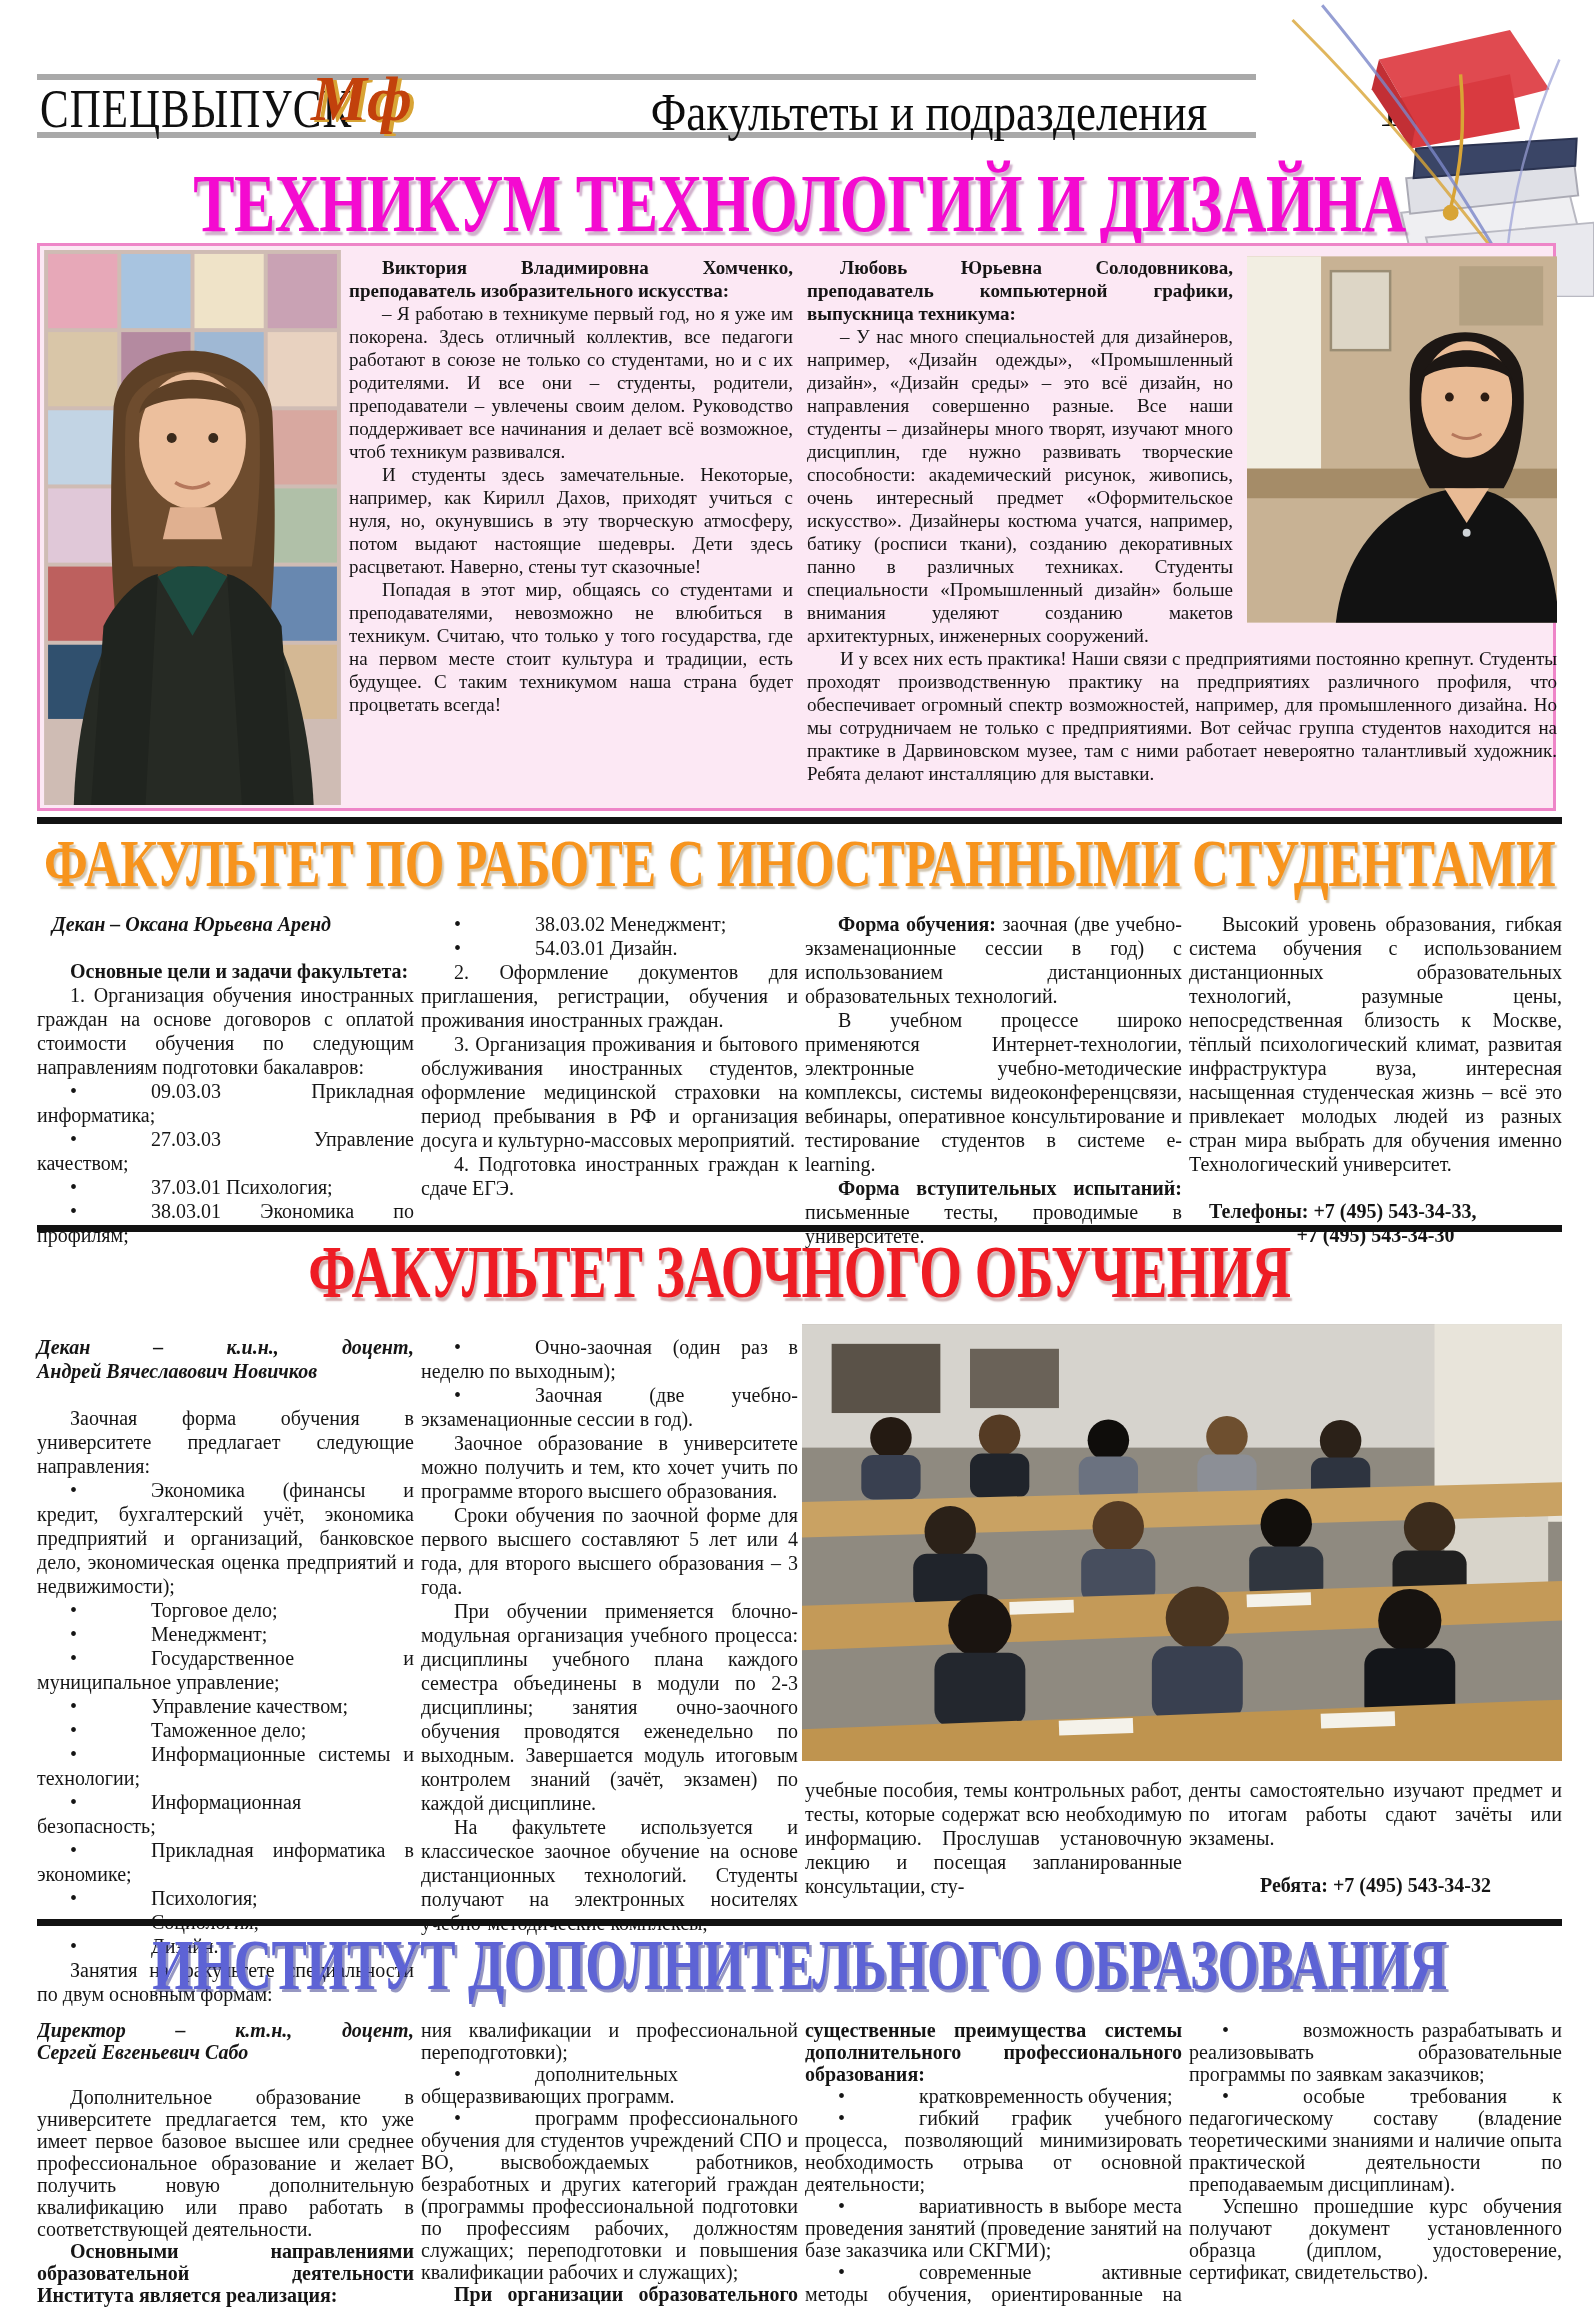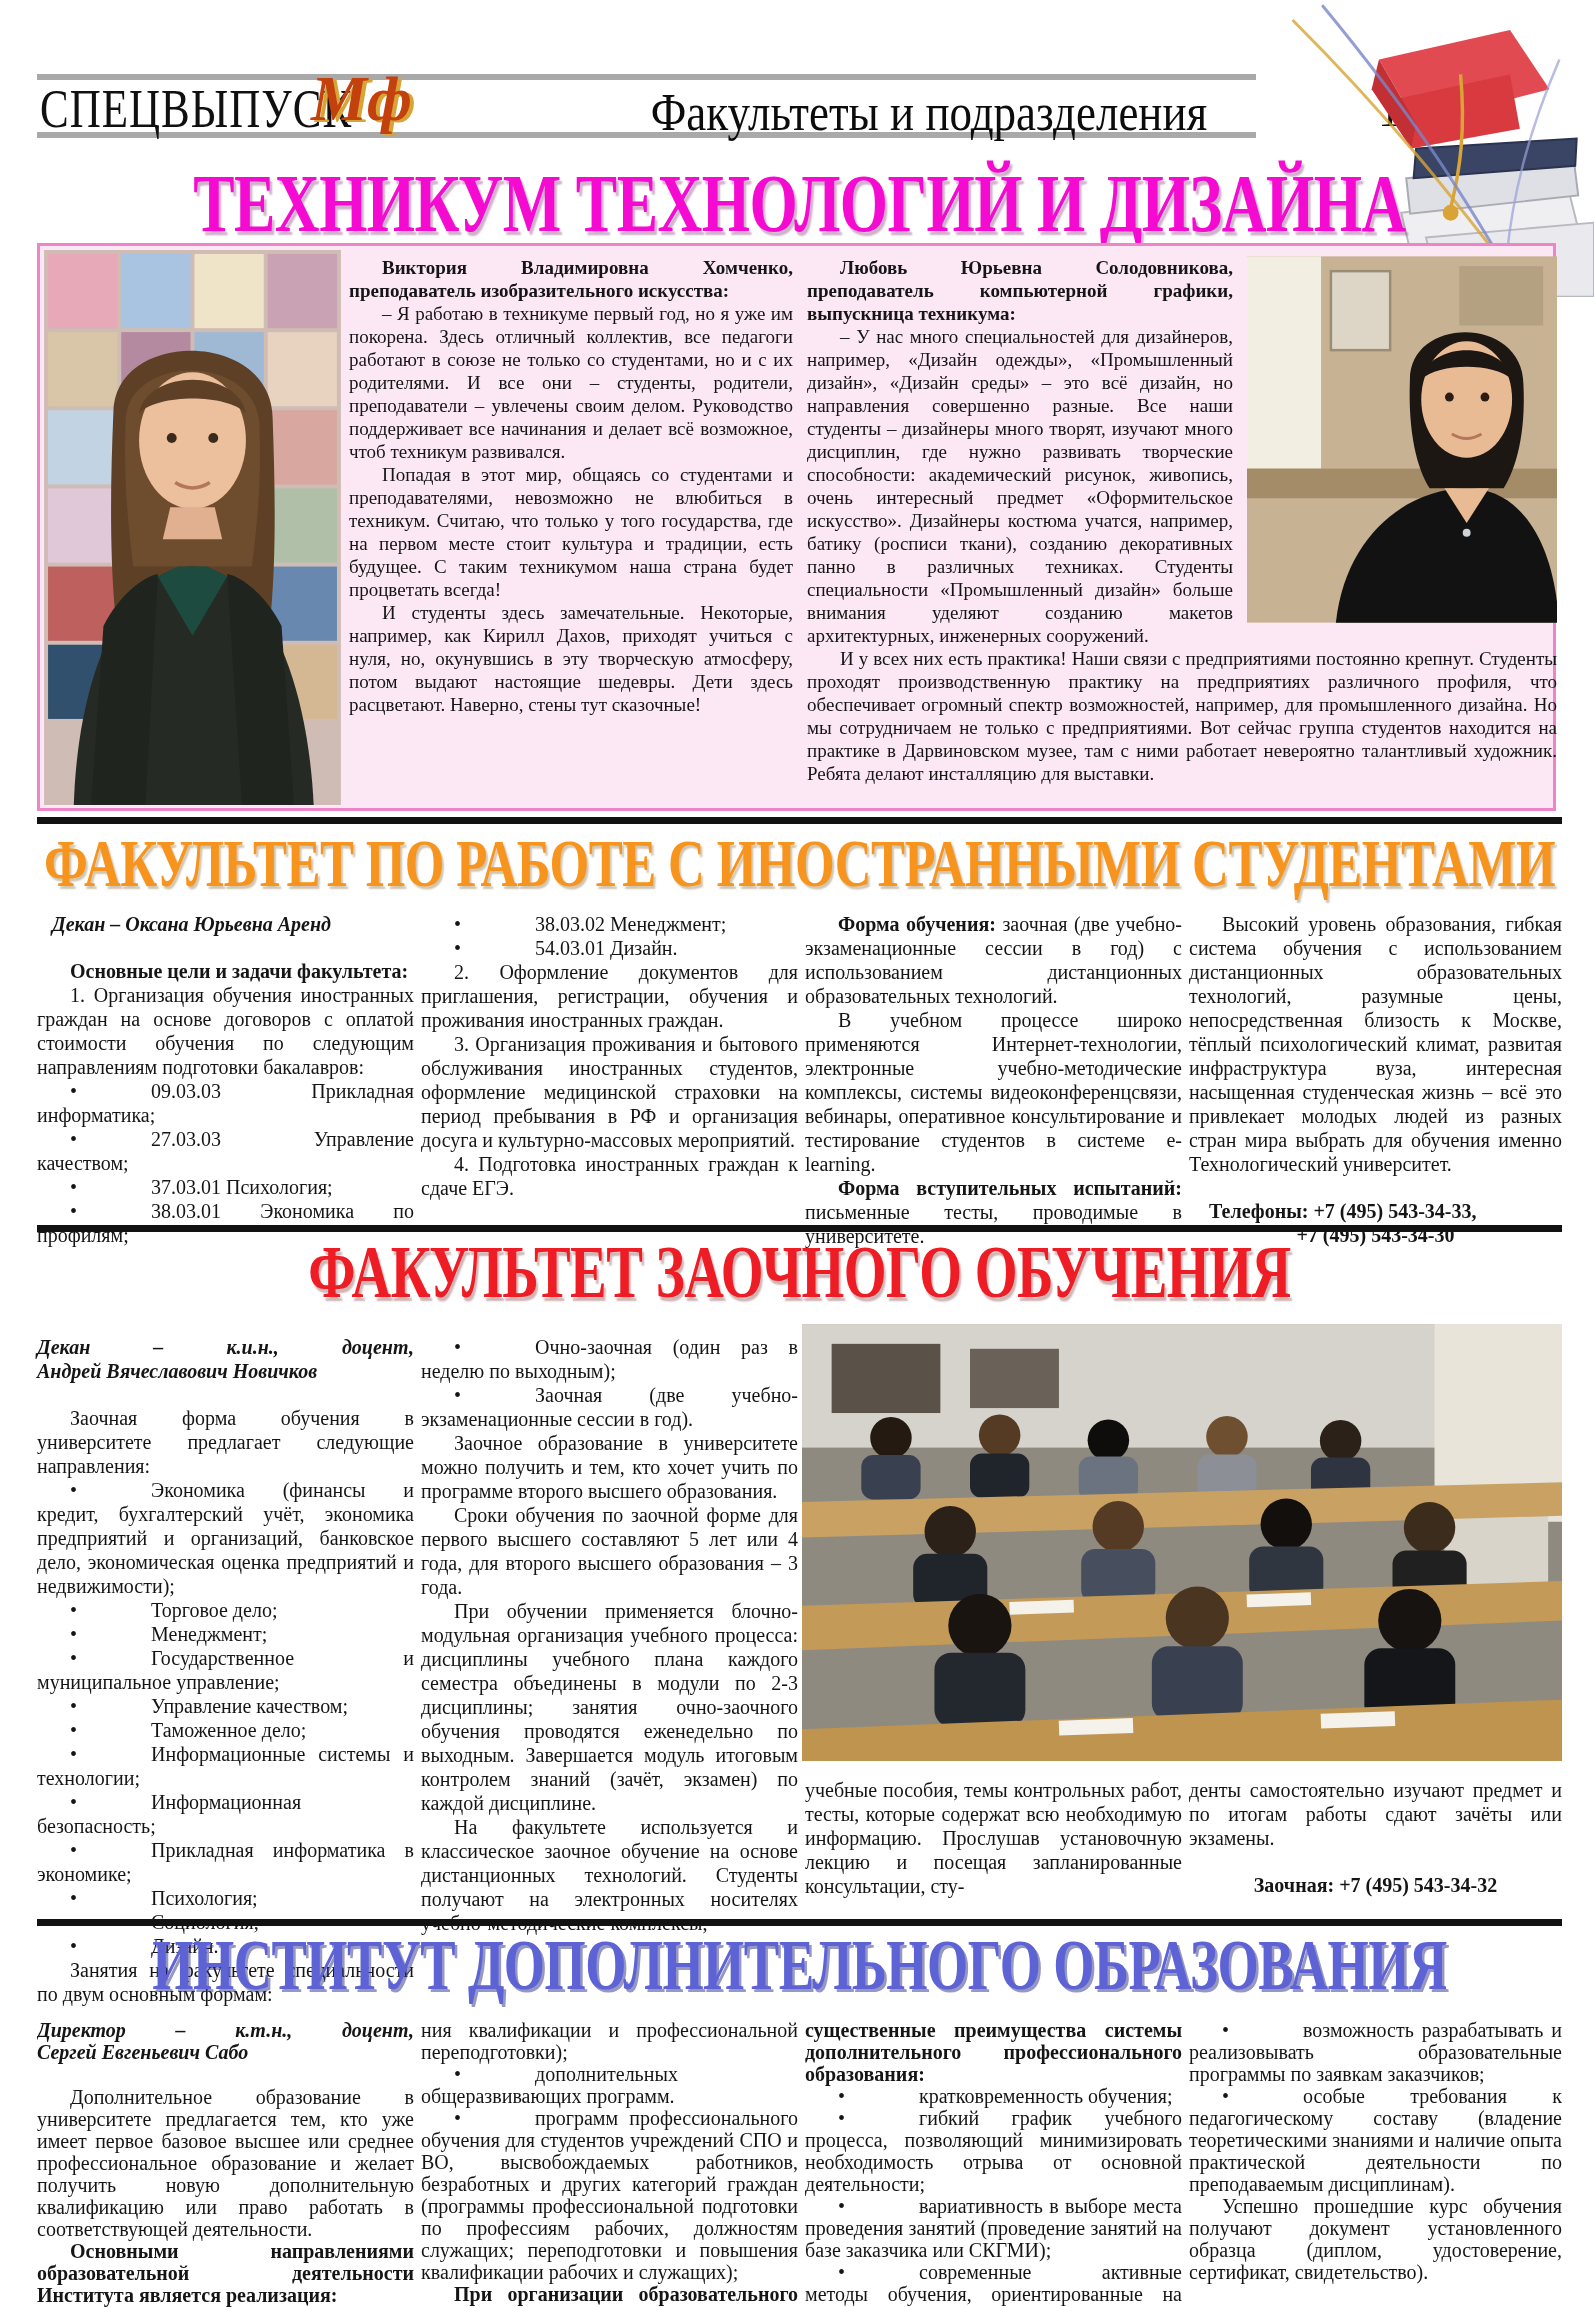--- a/index.html
+++ b/index.html
@@ -134,8 +134,8 @@
 <div id="s1col1" class="txt t45">
   <p class="lead">Виктория Владимировна Хомченко, преподаватель изобразительного искусства:</p>
   <p>– Я работаю в техникуме первый год, но я уже им покорена. Здесь отличный коллектив, все педагоги работают в союзе не только со студентами, но и с их родителями. И все они – студенты, родители, преподаватели – увлечены своим делом. Руководство поддерживает все начинания и делает всё возможное, чтоб техникум развивался.</p>
+  <p>И студенты здесь замечательные. Некоторые, например, как Кирилл Дахов, приходят учиться с нуля, но, окунувшись в эту творческую атмосферу, потом выдают настоящие шедевры. Дети здесь расцветают. Наверно, стены тут сказочные!</p>
   <p>Попадая в этот мир, общаясь со студентами и преподавателями, невозможно не влюбиться в техникум. Считаю, что только у того государства, где на первом месте стоит культура и традиции, есть будущее. С таким техникумом наша страна будет процветать всегда!</p>
-  <p>И студенты здесь замечательные. Некоторые, например, как Кирилл Дахов, приходят учиться с нуля, но, окунувшись в эту творческую атмосферу, потом выдают настоящие шедевры. Дети здесь расцветают. Наверно, стены тут сказочные!</p>
 </div>
 
 <div id="s1col2" class="txt t45">

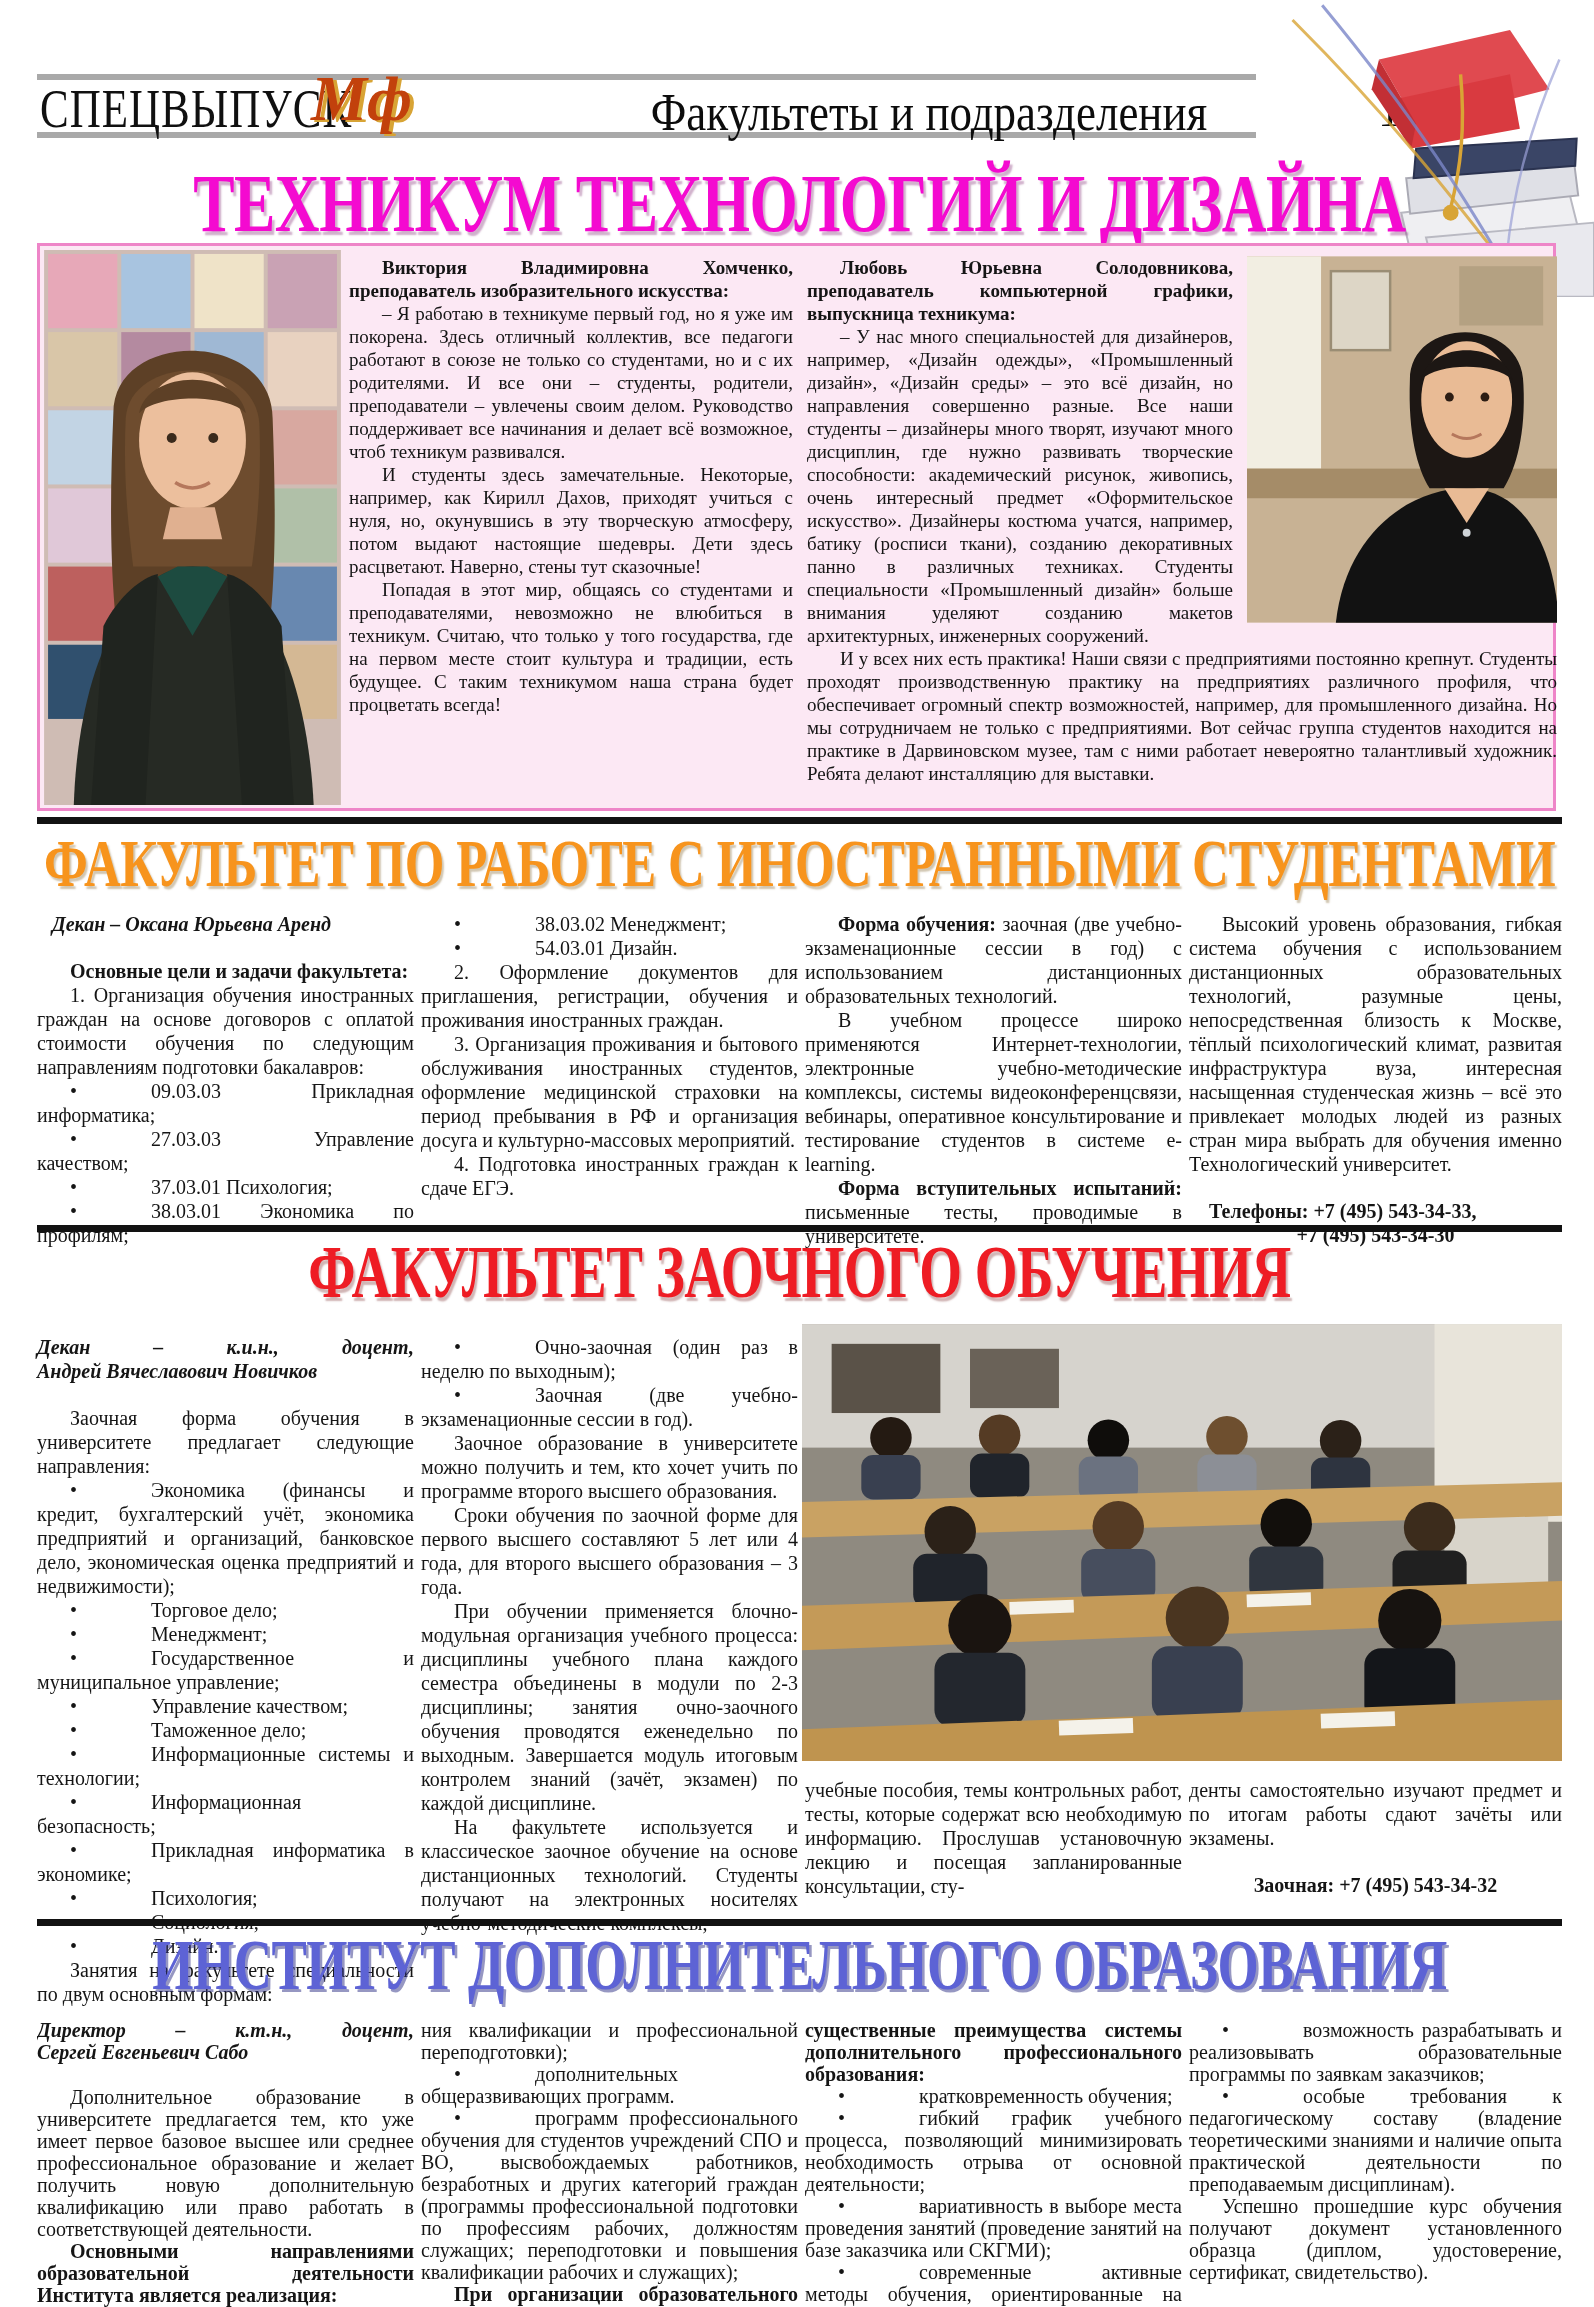--- a/index.html
+++ b/index.html
@@ -282,7 +282,7 @@
 
 <div id="s3c4" class="col txt t40">
   <p class="sp-after" style="text-indent:0;">денты самостоятельно изучают предмет и по итогам работы сдают зачёты или экзамены.</p>
-  <p class="centerline"><b>Заочная:</b><span style="font-weight:bold;"> +7 (495) 543-34-32</span></p>
+  <p class="centerline"><b>Ребята:</b><span style="font-weight:bold;"> +7 (495) 543-34-32</span></p>
 </div>
 
 <div class="rule" style="top:1919px;"></div>

